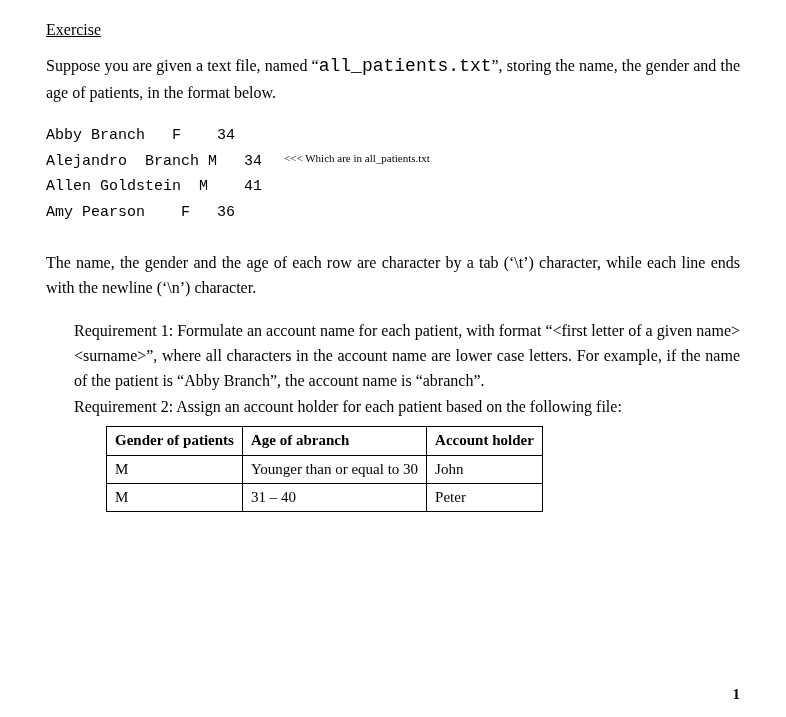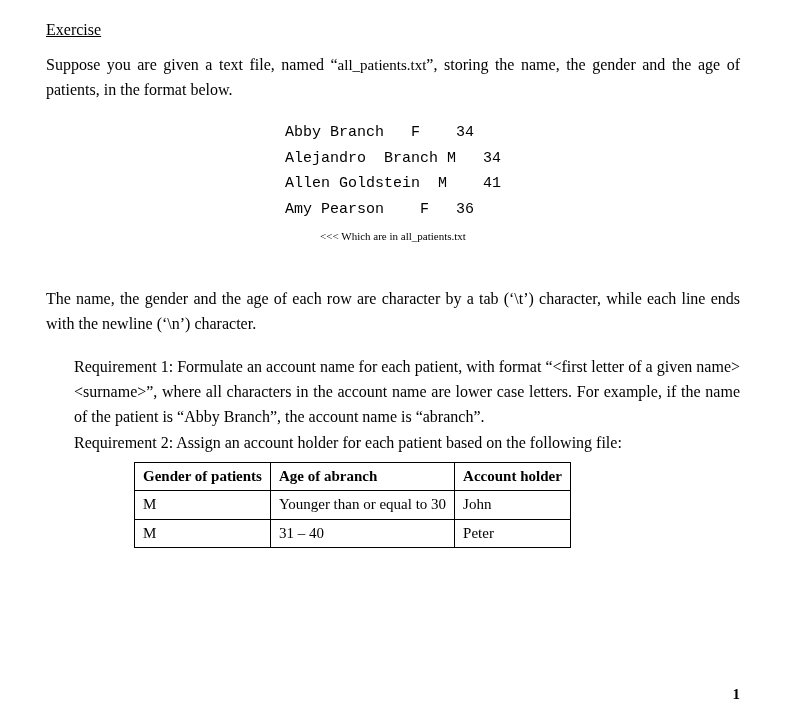--- a/index.html
+++ b/index.html
@@ -31,8 +31,8 @@
     margin-bottom: 4px;
   }
   .mono {
-    font-family: Liberation Serif, serif;
-    font-size: 15px;
+    font-family: Liberation Mono, monospace;
+    font-size: 18px;
   }
   .file-block {
     display: flex;

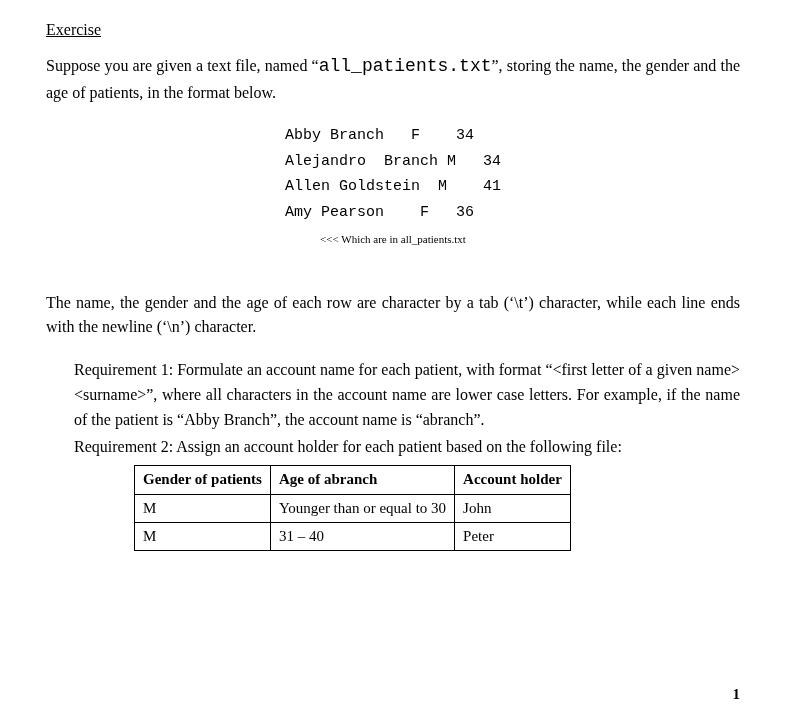--- a/index.html
+++ b/index.html
@@ -40,7 +40,6 @@
     gap: 22px;
     margin-bottom: 26px;
     margin-top: 4px;
-    flex-direction: column;
   }
   .file-lines {
     font-family: "Courier New", Courier, monospace;

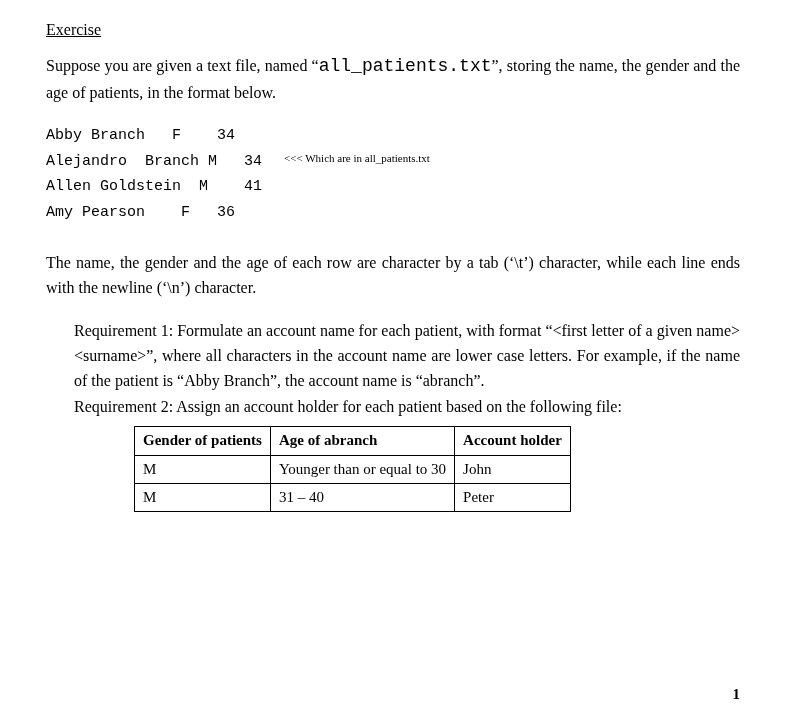--- a/index.html
+++ b/index.html
@@ -62,7 +62,7 @@
   }
   table.rules {
     border-collapse: collapse;
-    margin-left: 60px;
+    margin-left: 32px;
     margin-top: 6px;
   }
   table.rules th, table.rules td {

